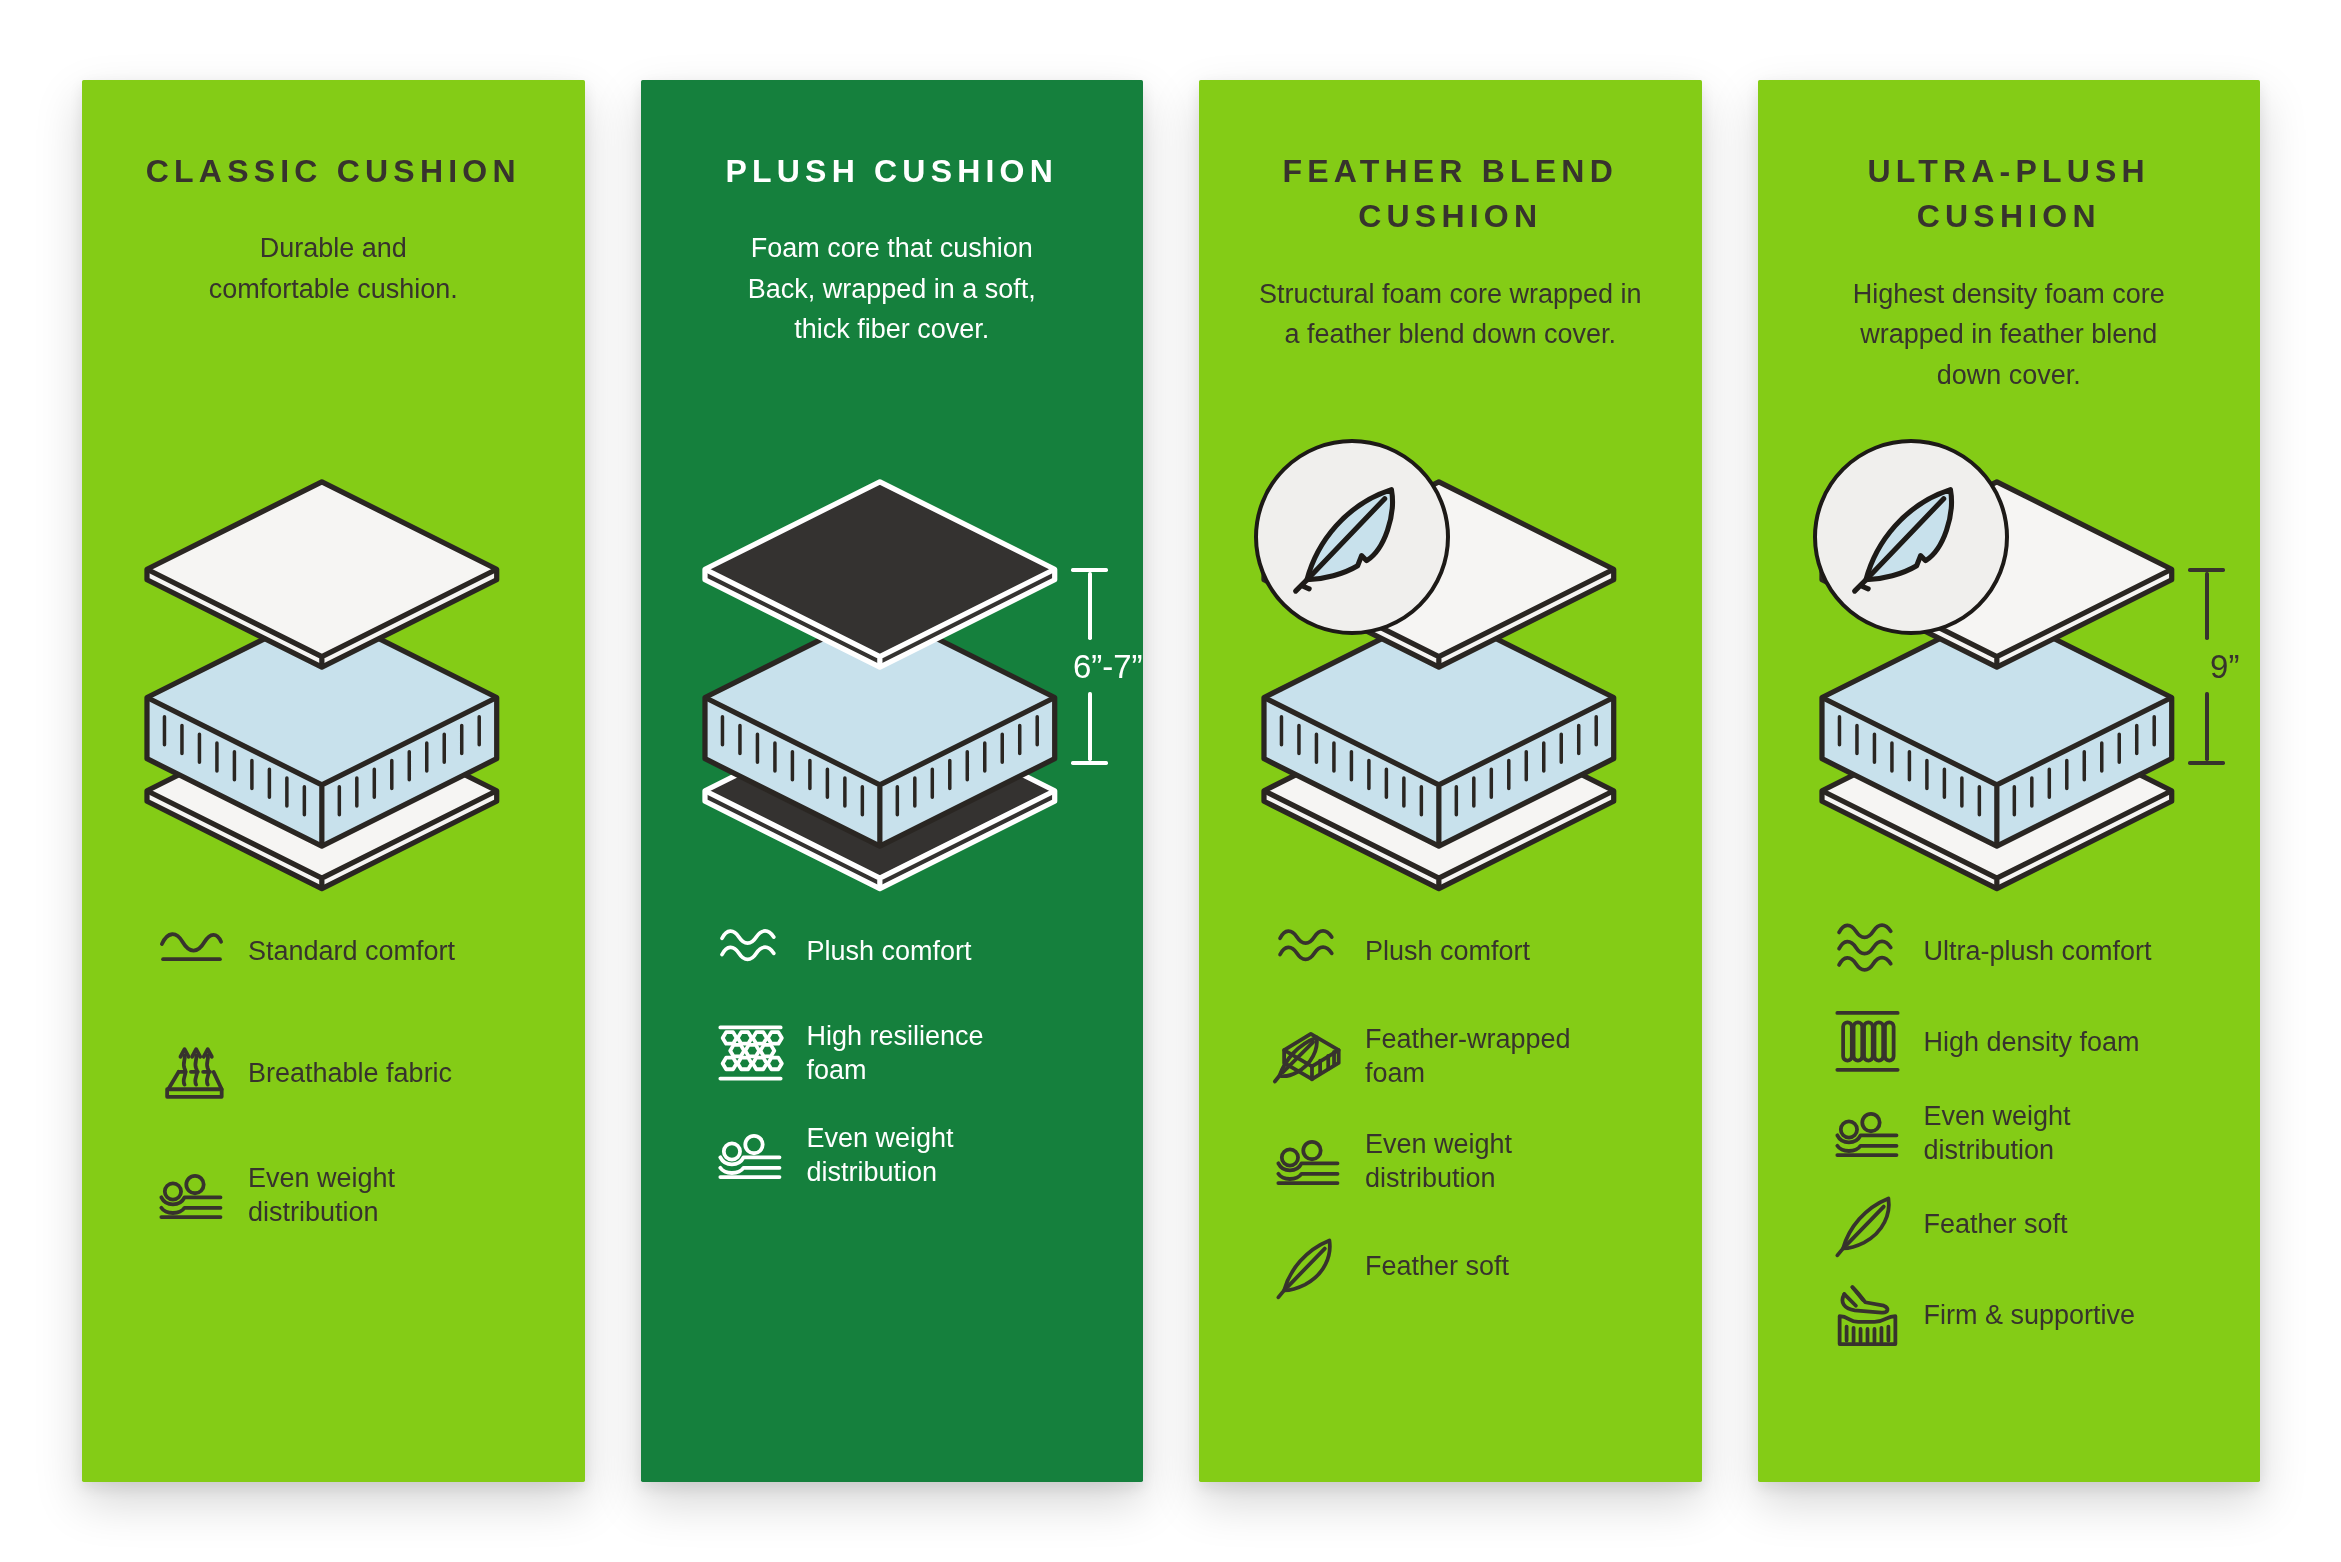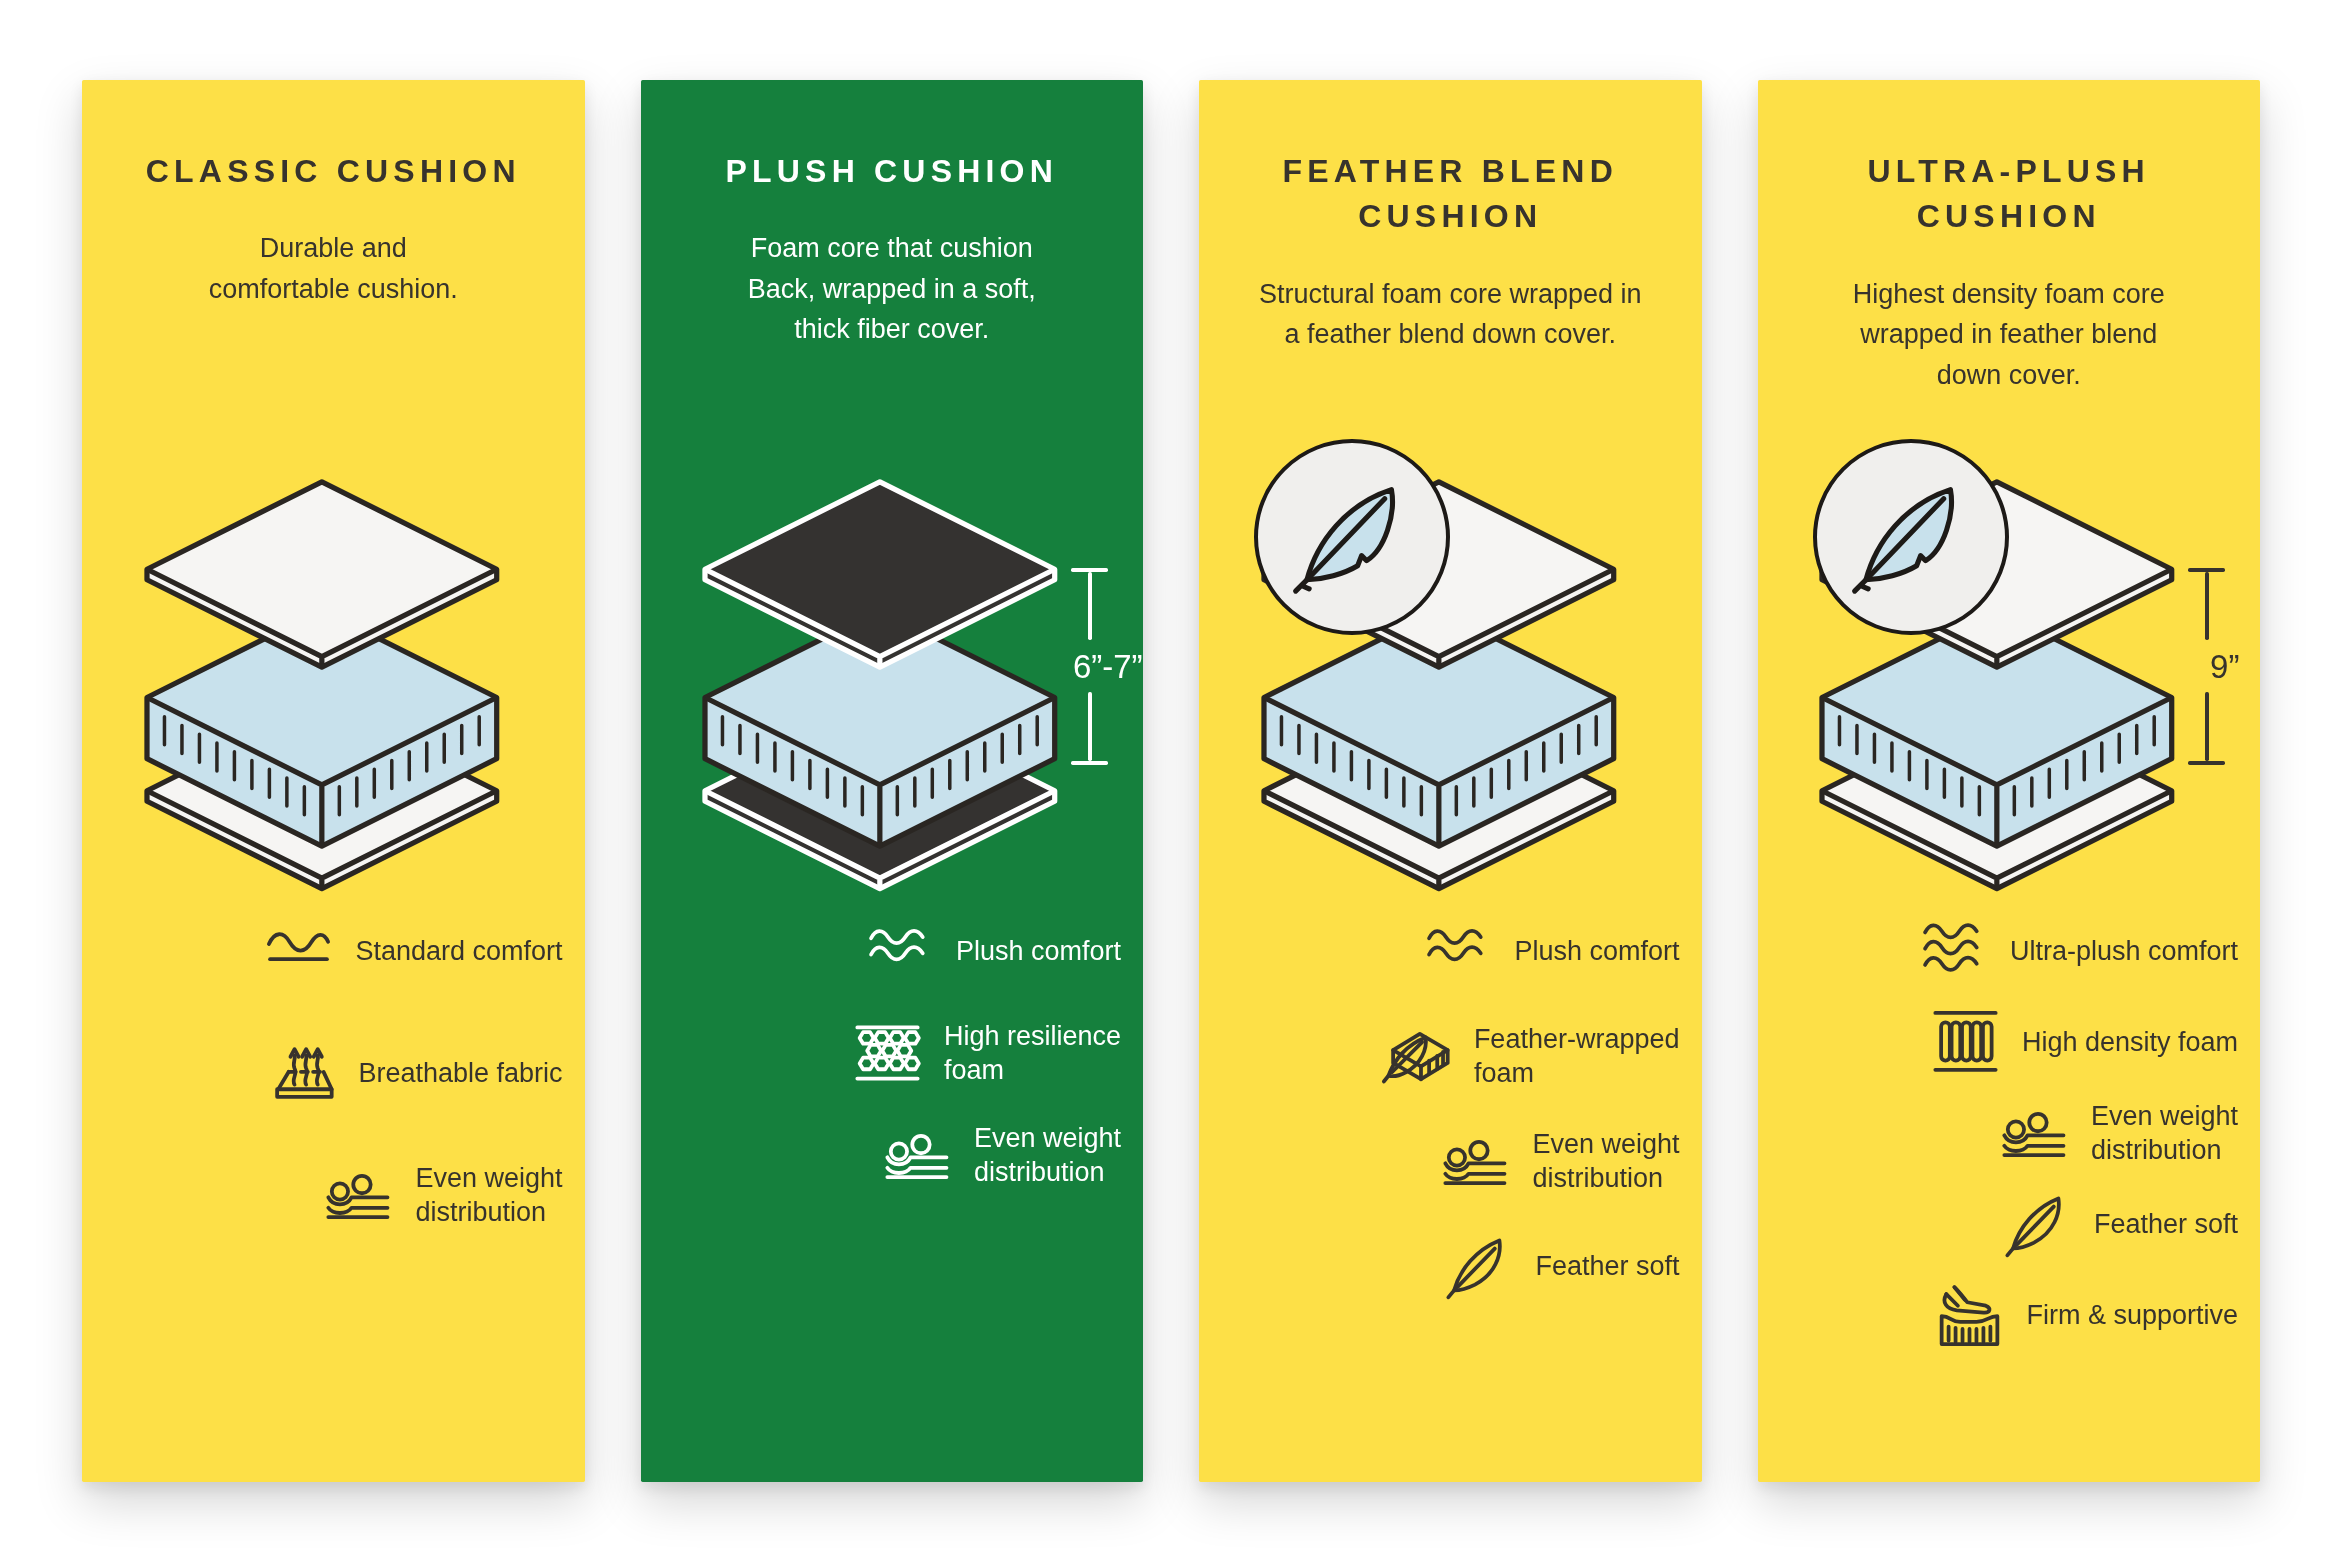--- a/index.html
+++ b/index.html
@@ -8,7 +8,7 @@
   .card{flex:1 1 0;box-sizing:border-box;display:flex;flex-direction:column;align-items:center;
         padding:69px 22px 47px;border-radius:1.7px;
         box-shadow:0 20px 47px rgba(0,0,0,.17),0 5.8px 14px rgba(0,0,0,.08);
-        --slab-fill:#f6f5f3;--slab-stroke:#2a2622;background:#fde047;color:#37332d;}
+        --slab-fill:#f6f5f3;--slab-stroke:#2a2622;background:#84cc16;color:#37332d;}
   .card.dark{--slab-fill:#343230;--slab-stroke:#ffffff;background:#15803d;color:#ffffff;}
   .card-header{height:315px;display:flex;flex-direction:column;align-items:center;flex:none;align-self:stretch;}
   .card-title{margin:0;font-size:32px;font-weight:700;letter-spacing:5.2px;line-height:1.42;

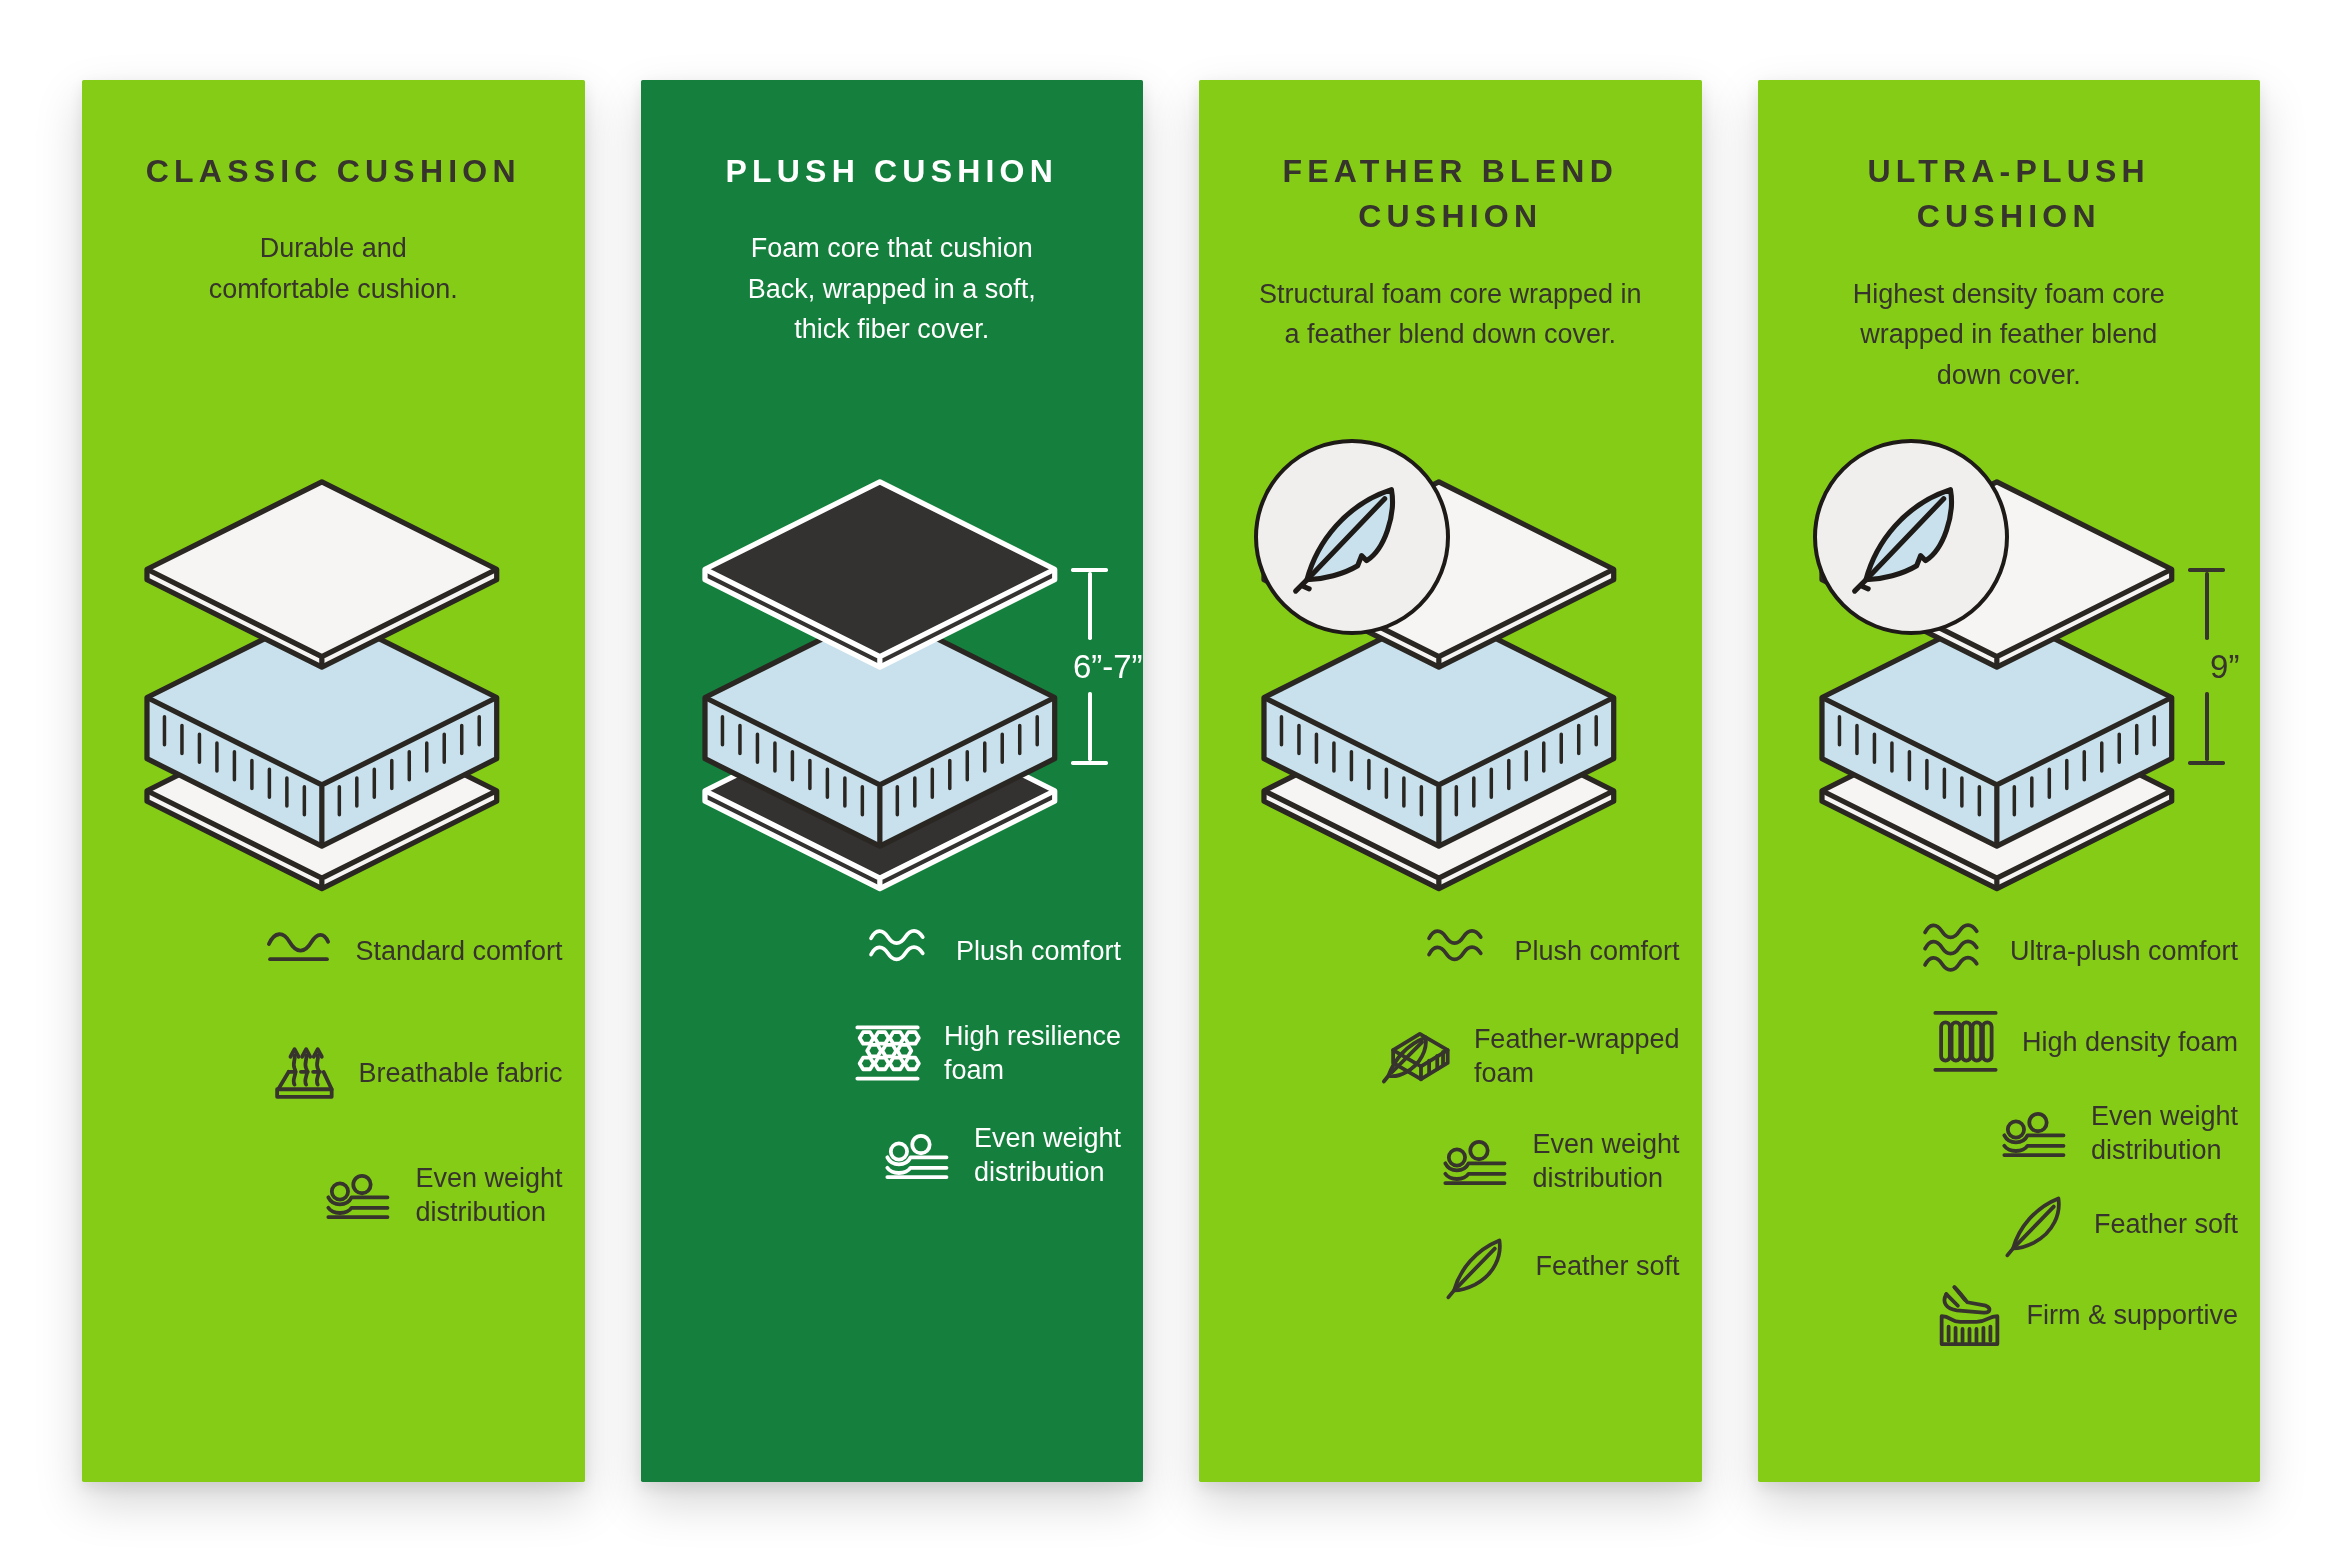--- a/index.html
+++ b/index.html
@@ -28,7 +28,7 @@
   .dim .bar{width:4.1px;flex:1 1 0;background:currentColor;border-radius:1.7px;}
   .dim .lbl{flex:none;font-size:33px;line-height:1;padding:9.3px 0;white-space:nowrap;margin-left:36px;}
   .features{list-style:none;margin:26px 0 0;padding:0 0 0 55px;align-self:stretch;
-            display:flex;flex-direction:column;align-items:flex-end;}
+            display:flex;flex-direction:column;}
   .g1 .features{gap:54px}.g2 .features{gap:34px}.g3 .features{gap:37px}.g4 .features{gap:23px}
   .feature{display:flex;align-items:center;}
   .f-icon-box{width:89px;flex:none;display:flex;justify-content:flex-start;align-items:center;}

